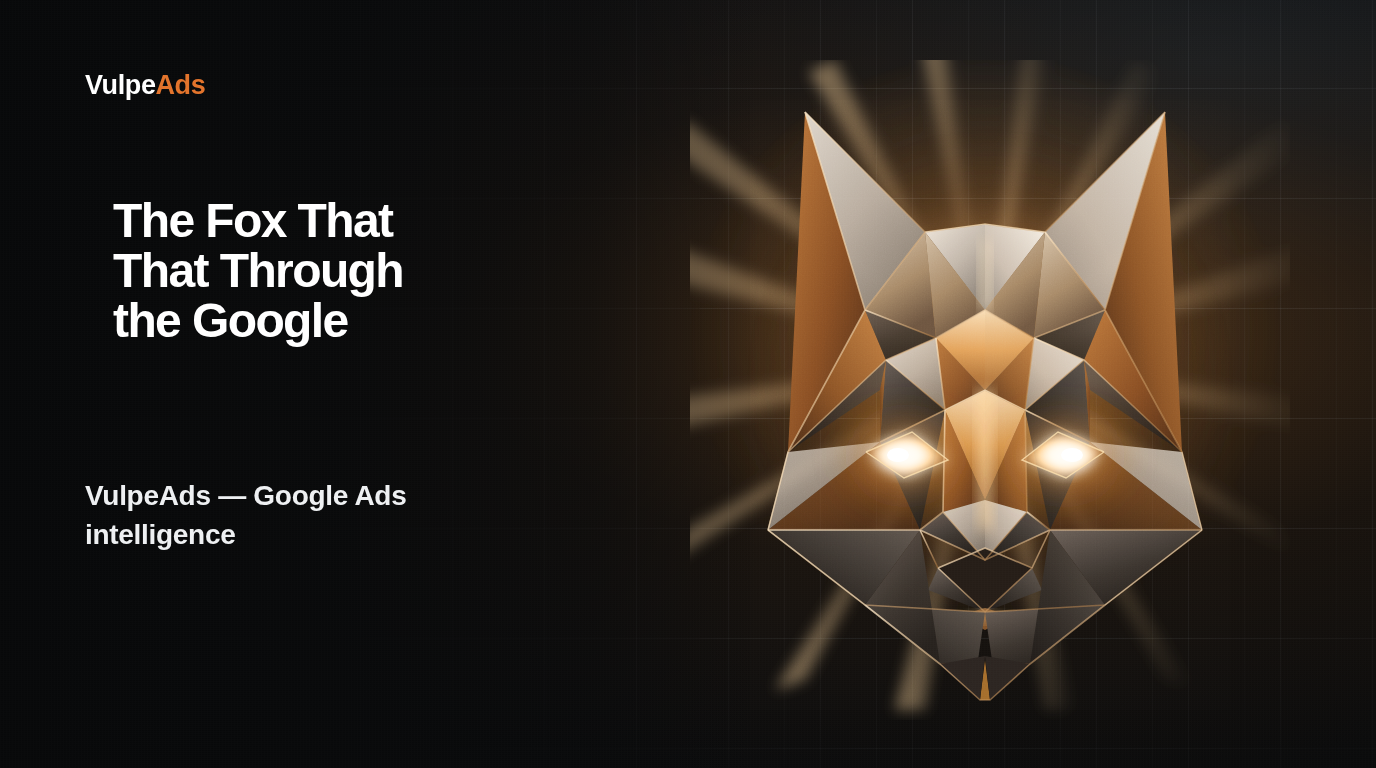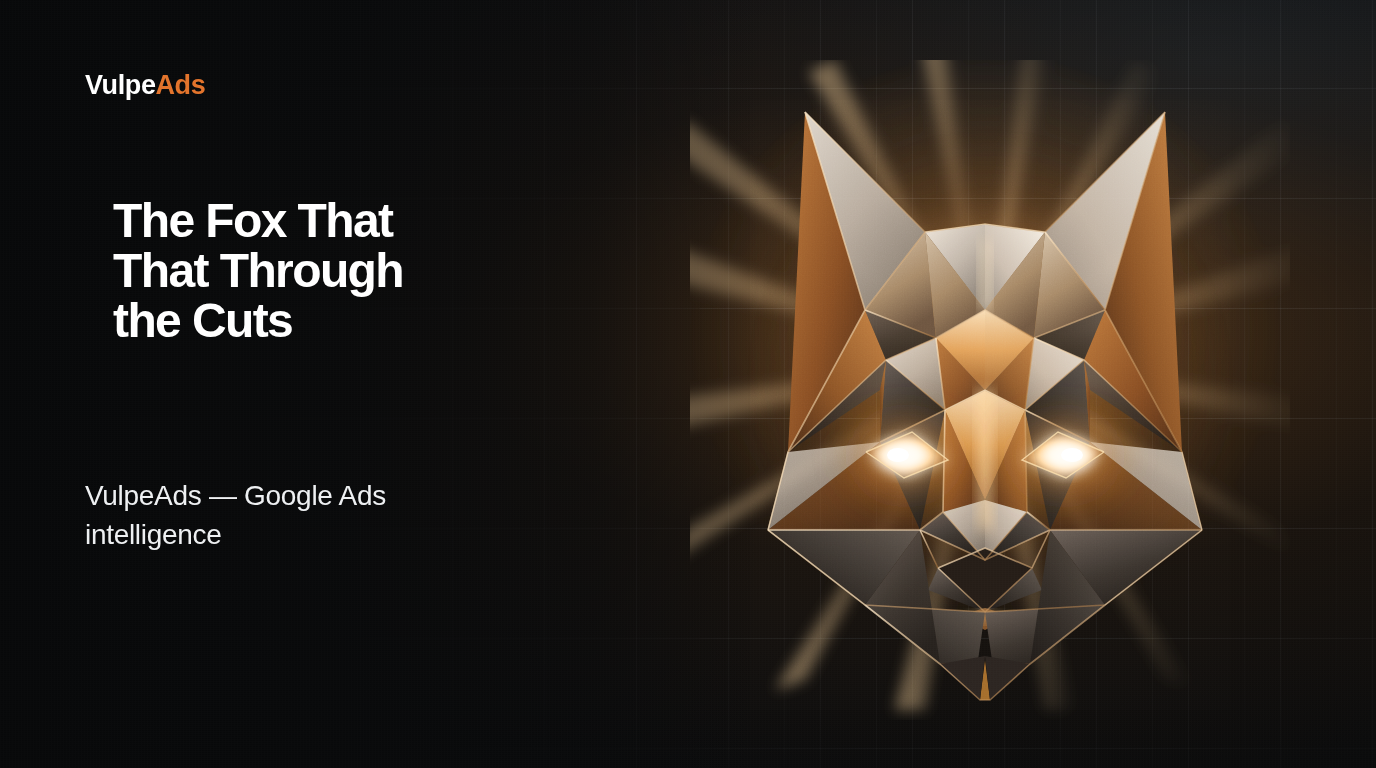--- a/index.html
+++ b/index.html
@@ -404,7 +404,7 @@
   <h1 class="headline">
     <span>The Fox That</span><br>
     <span>That Through</span><br>
-    <span>the Cuts</span>
+    <span>the Google</span>
   </h1>
 
   <p class="subhead">VulpeAds — Google Ads intelligence</p>

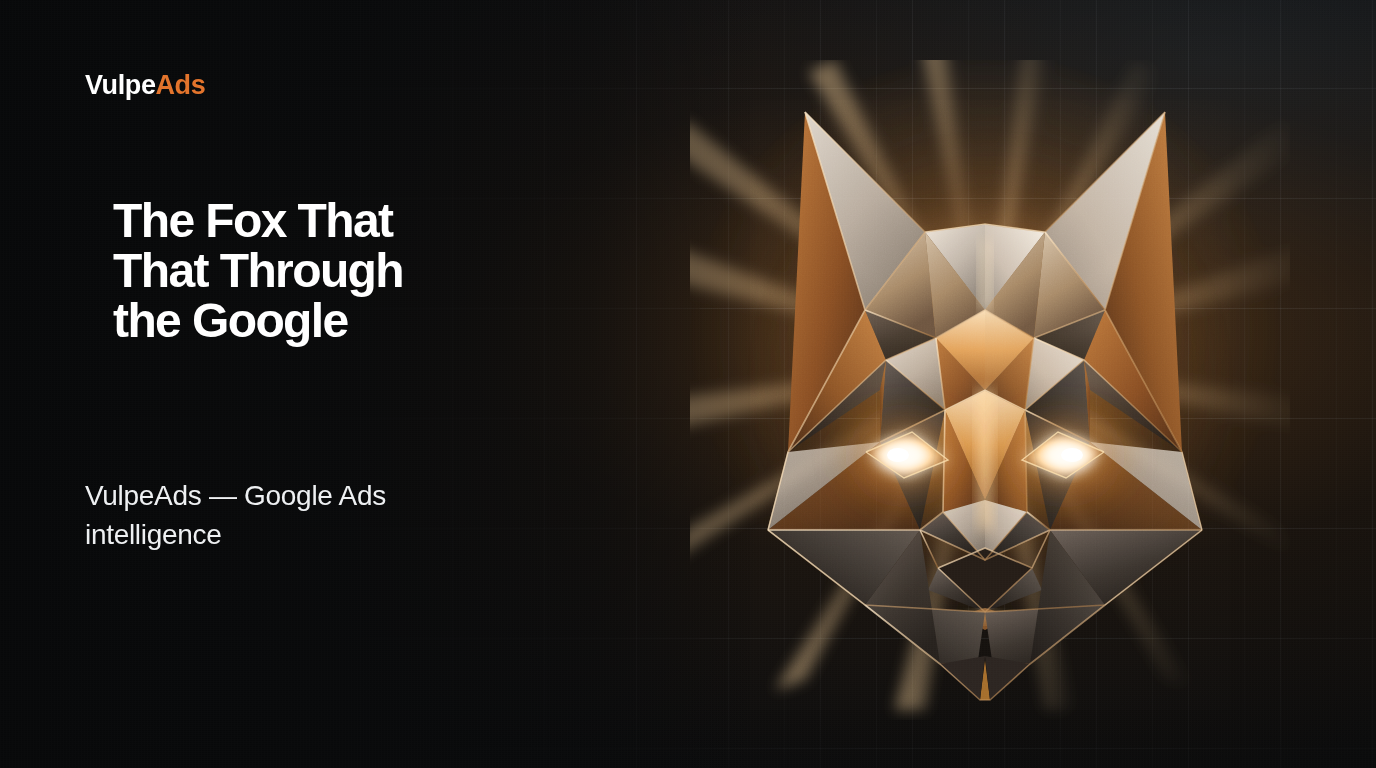--- a/index.html
+++ b/index.html
@@ -114,7 +114,7 @@
     position:absolute; left:85px; top:476px;
     width:440px;
     color:#eef0f2;
-    font-size:28px; font-weight:normal;
+    font-size:28px; font-weight:bold;
     line-height:1.40;
     letter-spacing:-0.3px;
   }

